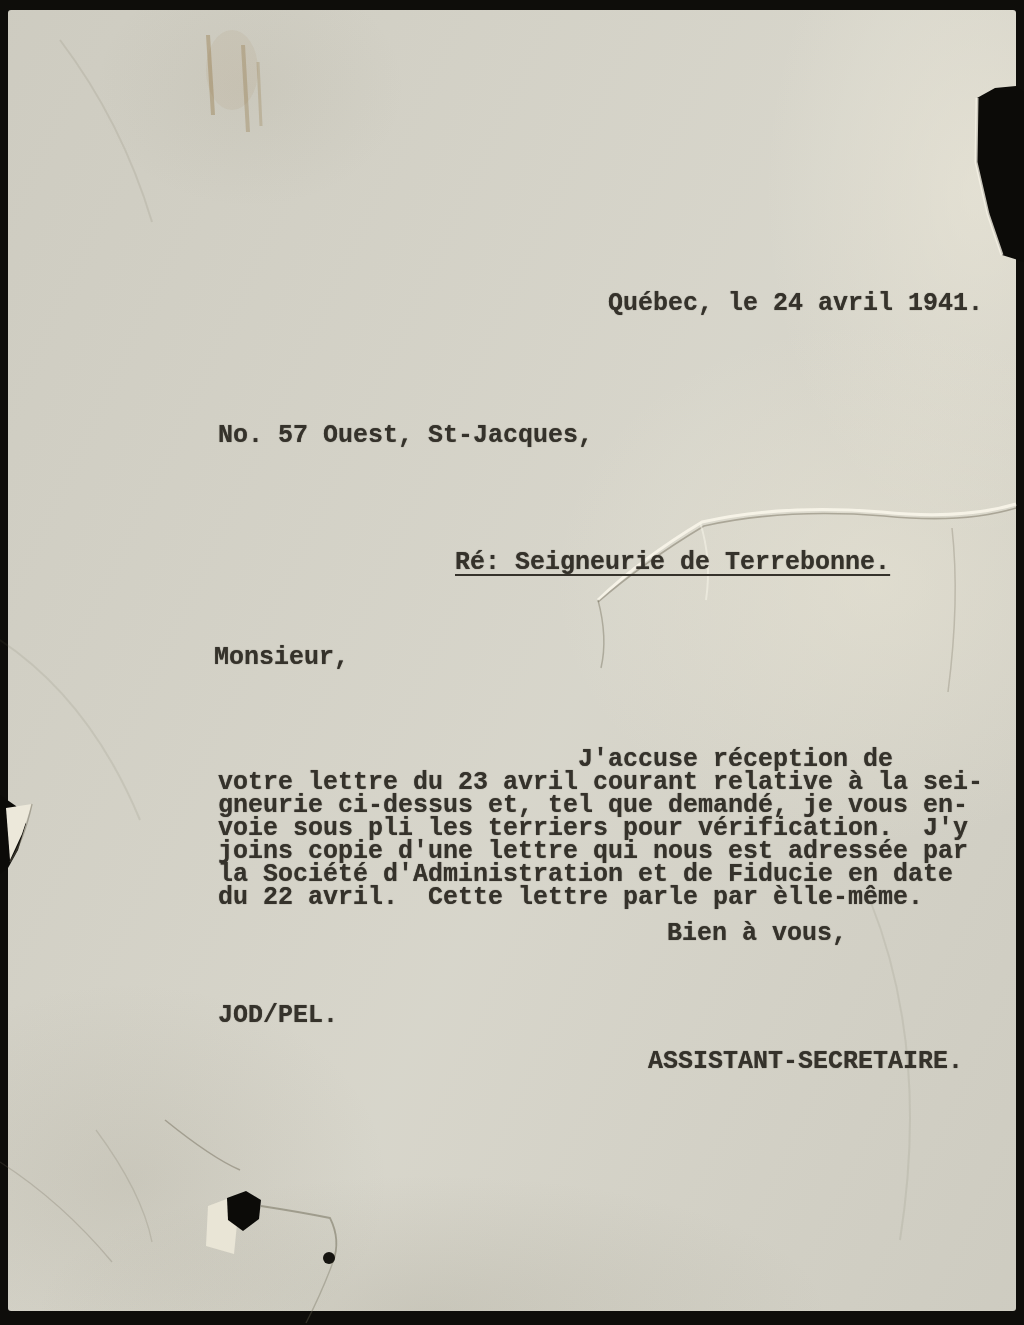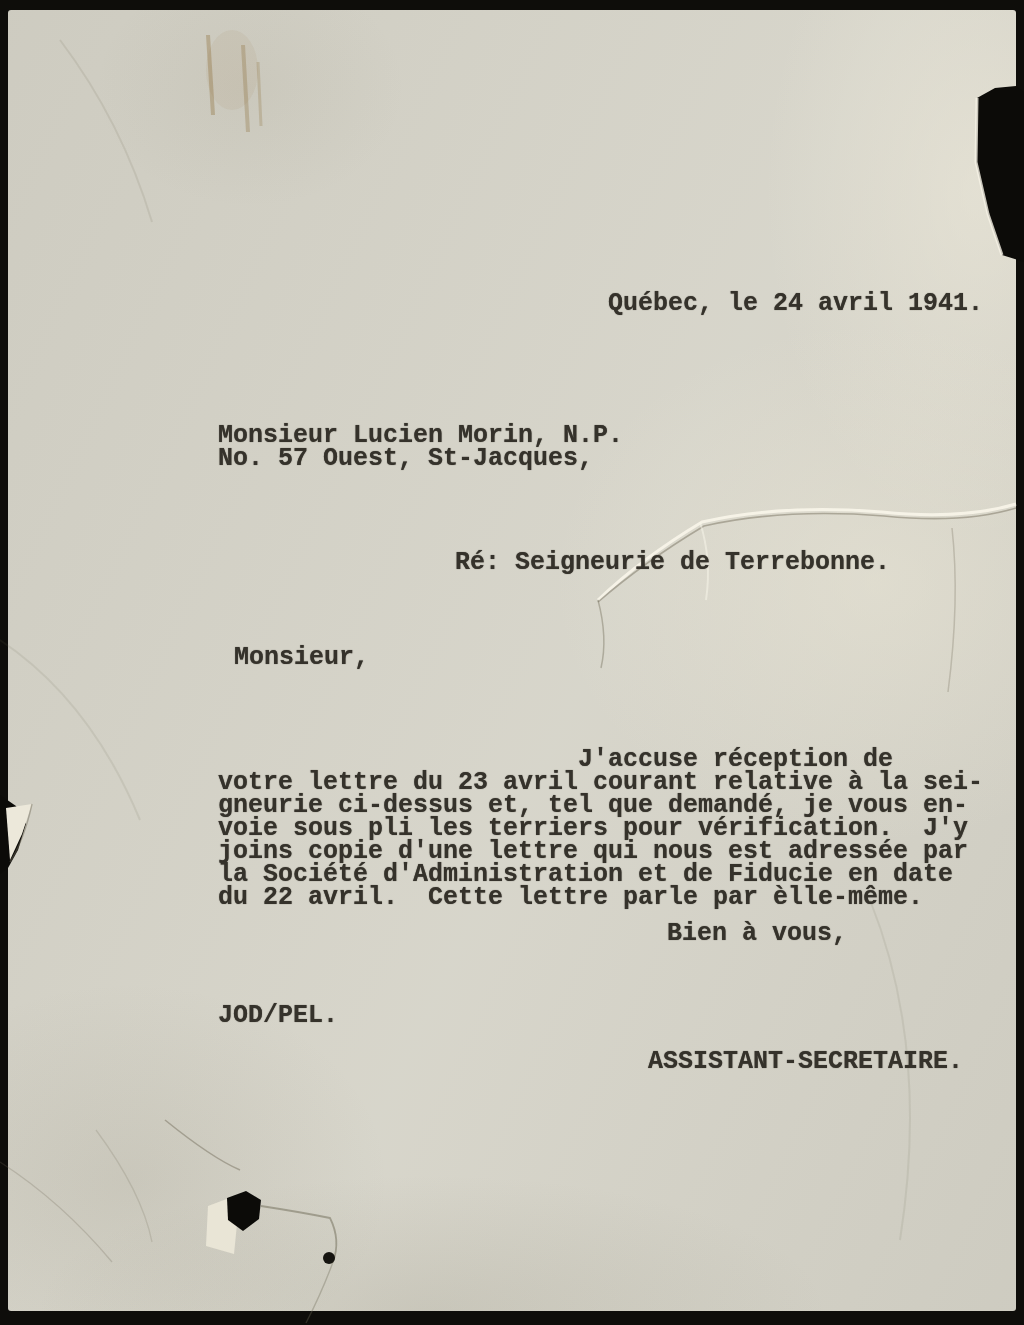--- a/index.html
+++ b/index.html
@@ -81,7 +81,7 @@
 
 <div class="typed" style="left:608px;top:292px">Québec, le 24 avril 1941.</div>
 
-<div class="typed" style="left:218px;top:424px"><div class="addr-line">Monsieur Lucien Morin, N.P.</div><div class="addr-line">No. 57 Ouest, St-Jacques,</div></div>
+<div class="typed" style="left:218px;top:424px"><div class="addr-line">No. 57 Ouest, St-Jacques,</div></div>
 
 <div class="typed subject" style="left:455px;top:551px">Ré: Seigneurie de Terrebonne.</div>
 

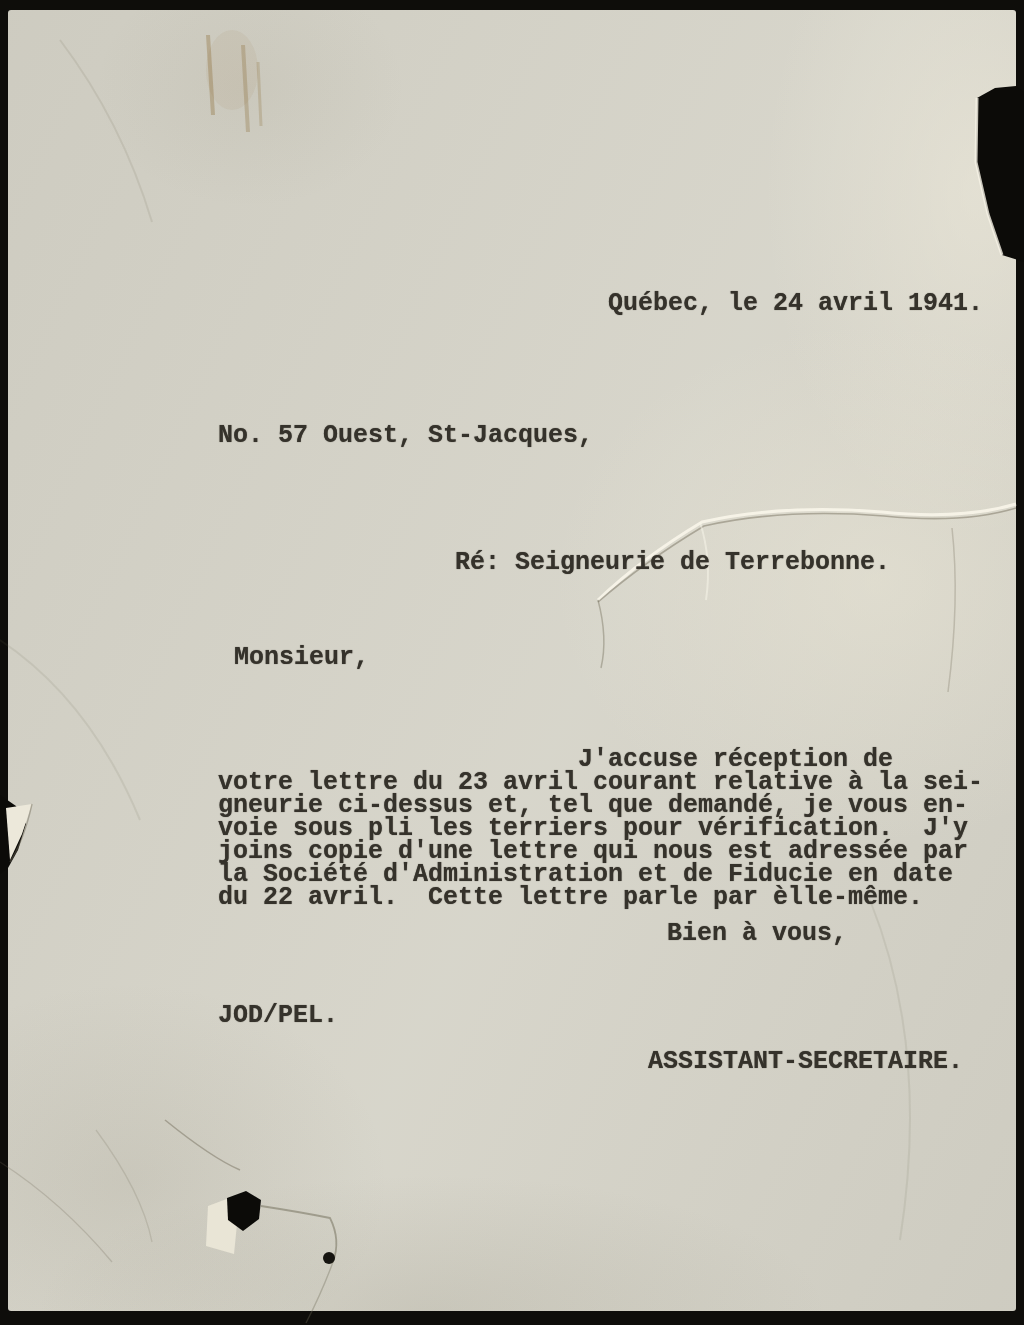--- a/index.html
+++ b/index.html
@@ -36,7 +36,7 @@
     white-space:pre;
     text-shadow:0 0 1px rgba(45,42,34,.75);
   }
-  .subject{text-underline-offset:5px;text-decoration-thickness:2px;}
+  .subject{text-decoration:underline;text-underline-offset:5px;text-decoration-thickness:2px;}
   .body-block .body-line:first-child{text-indent:360px;margin-top:20px;}
   .sig-name{padding-left:7px;}
 </style>

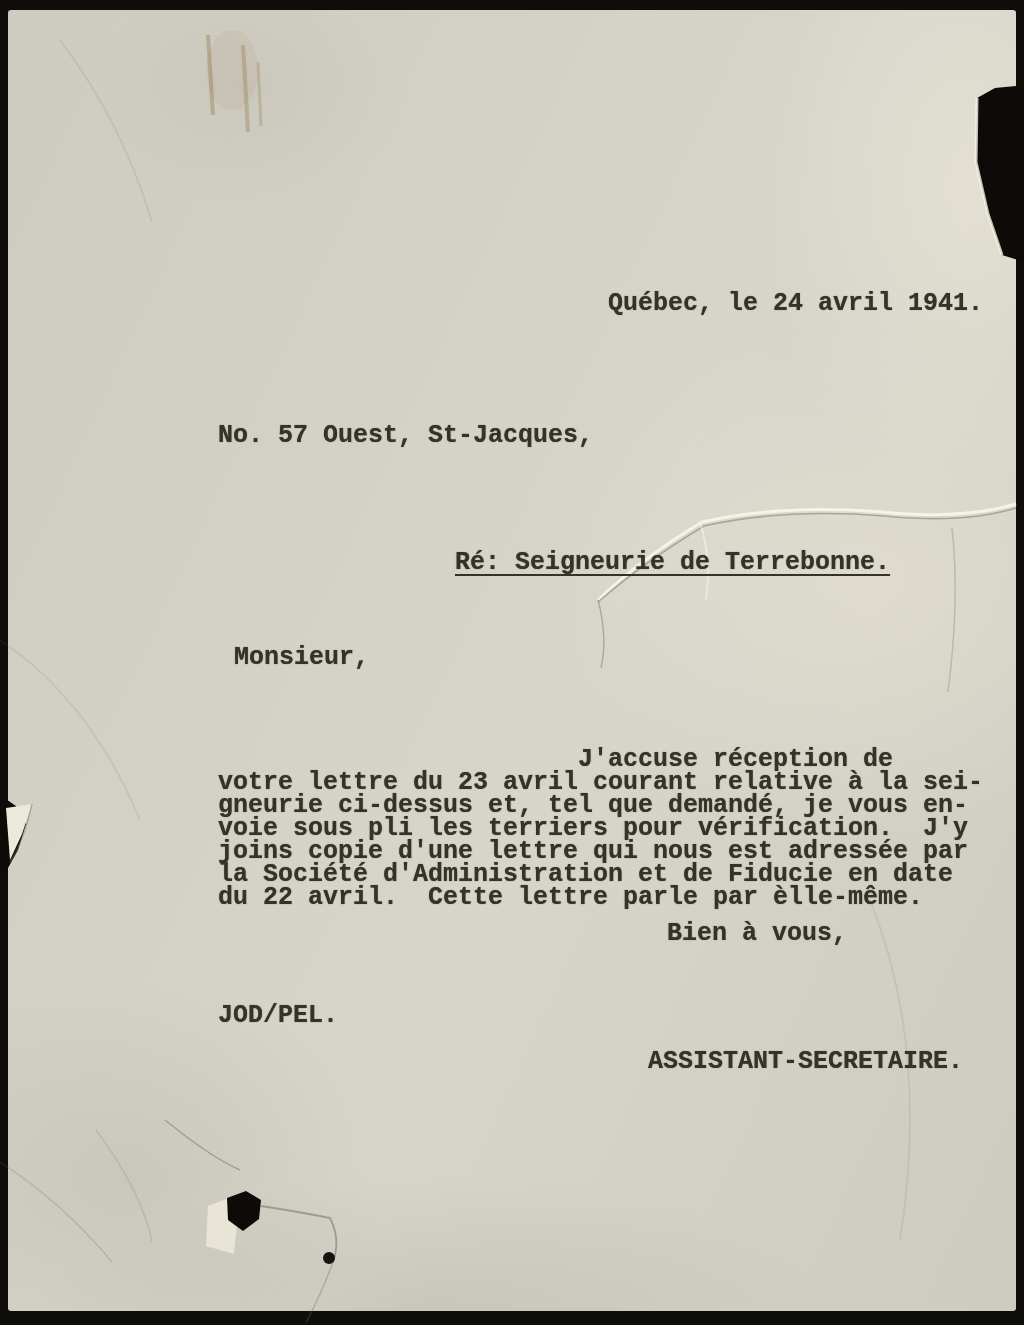--- a/index.html
+++ b/index.html
@@ -85,7 +85,7 @@
 
 <div class="typed subject" style="left:455px;top:551px">Ré: Seigneurie de Terrebonne.</div>
 
-<div class="typed" style="left:234px;top:646px">Monsieur,</div>
+<div class="typed" style="left:214px;top:646px">Monsieur,</div>
 
 <div class="typed body-block" style="left:218px;top:728px"><div class="body-line">J'accuse réception de</div><div class="body-line">votre lettre du 23 avril courant relative à la sei-</div><div class="body-line">gneurie ci-dessus et, tel que demandé, je vous en-</div><div class="body-line">voie sous pli les terriers pour vérification.  J'y</div><div class="body-line">joins copie d'une lettre qui nous est adressée par</div><div class="body-line">la Société d'Administration et de Fiducie en date</div><div class="body-line">du 22 avril.  Cette lettre parle par èlle-même.</div></div>
 

